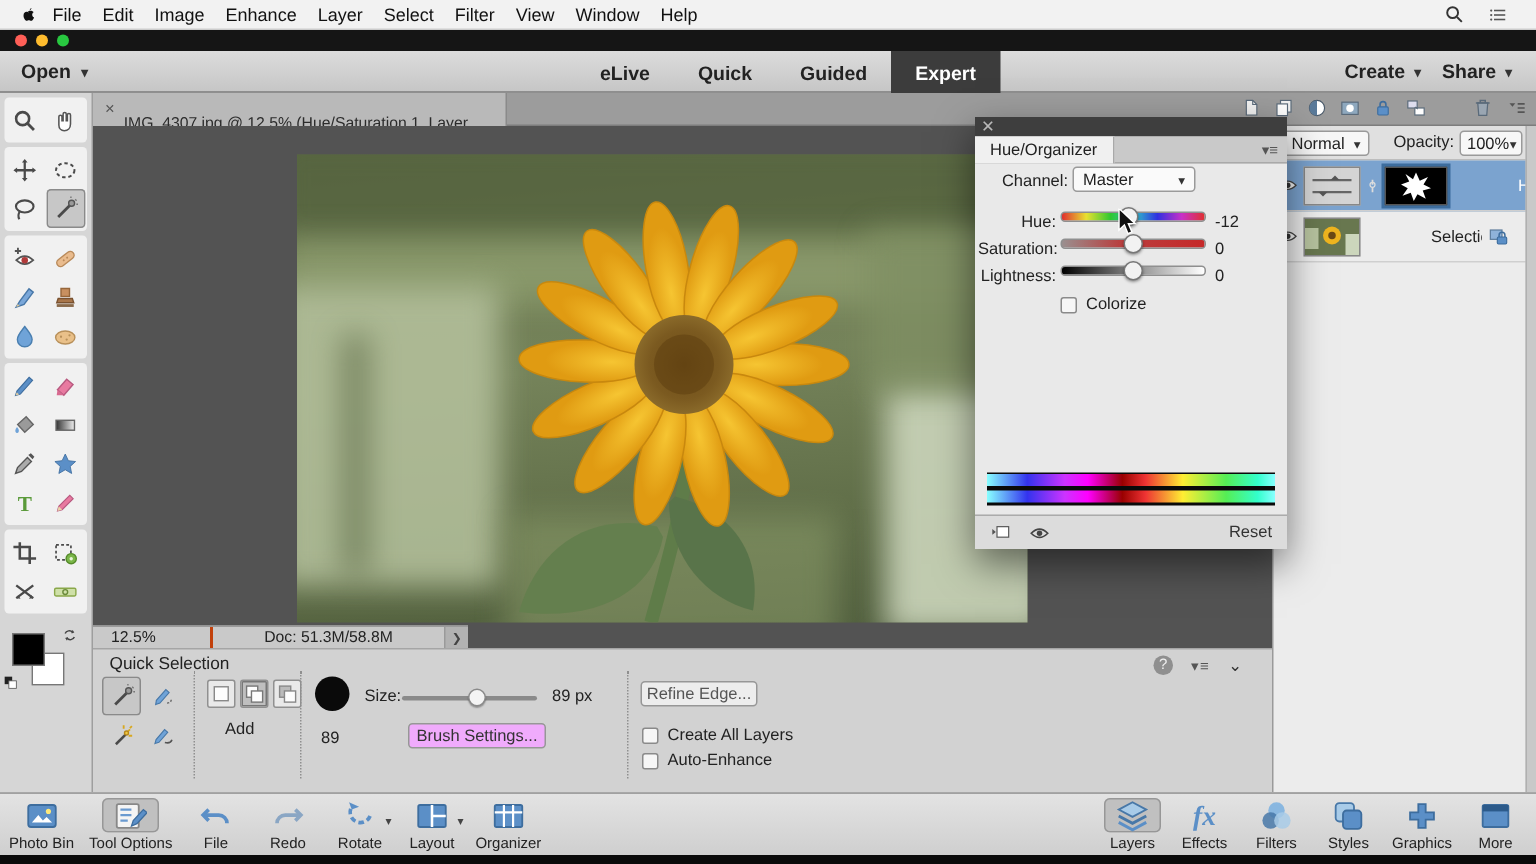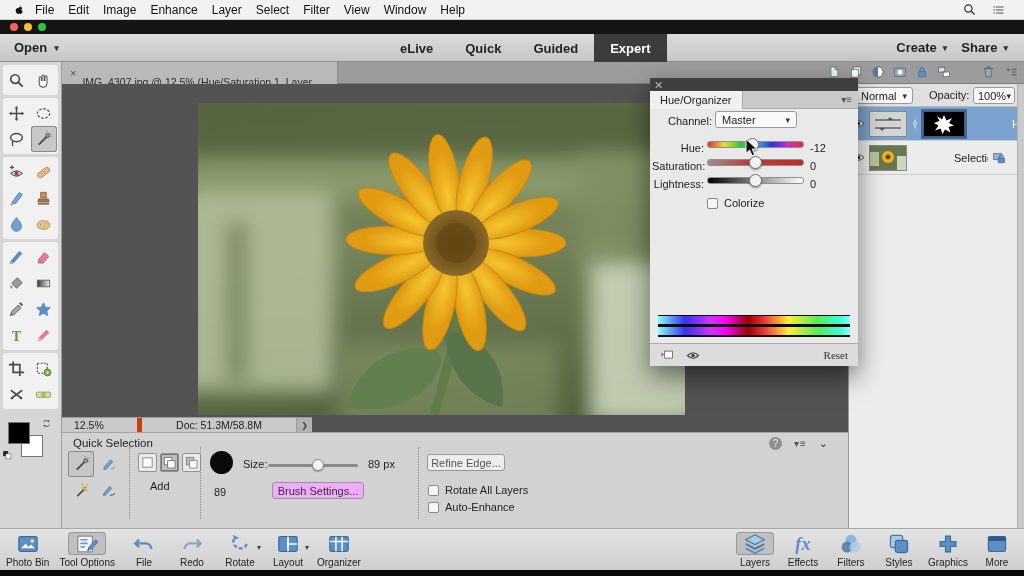--- a/index.html
+++ b/index.html
@@ -139,7 +139,7 @@
               background:linear-gradient(90deg,#8ff 0%,#33e 14%,#c3f 27%,#f0f 35%,#900 47%,#e33 55%,#fe3 68%,#5e5 83%,#3fc 94%,#8ff 100%); }
   .dlg-footer { position:absolute; left:0; top:265px; width:208px; height:23px; background:#dcdcdc;
                 border-top:1px solid #ababab; display:flex; align-items:center; padding:0 10px; gap:12px; }
-  .reset-btn { margin-left:auto; color:#333; cursor:pointer;font-family:Liberation Serif, serif; }
+  .reset-btn { margin-left:auto; color:#333; cursor:pointer; }
 
   
   .taskbar { position:absolute; left:0; top:528px; width:1024px; height:42px;

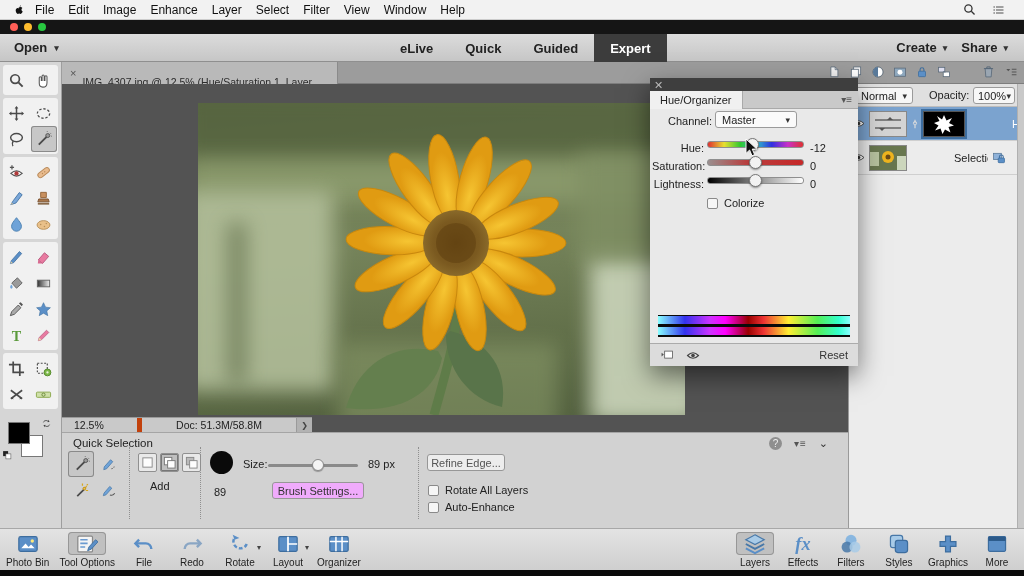--- a/index.html
+++ b/index.html
@@ -65,7 +65,7 @@
   
   .statusstrip { position:absolute; left:62px; top:417px; width:250px; height:15px; background:#c9c9c9;
                  border-top:1px solid #9a9a9a; display:flex; align-items:center; font-size:10.5px; color:#222; }
-  .statusstrip .zoomv { width:80px; padding-left:12px; border-right:5px solid #c2410c; height:100%; display:flex; align-items:center; }
+  .statusstrip .zoomv { width:80px; padding-left:12px; border-right:2px solid #c2410c; height:100%; display:flex; align-items:center; }
   .statusstrip .docv { flex:1; text-align:center; }
   .statusstrip .expand { width:16px; height:100%; background:#b2b2b2; border-left:1px solid #9a9a9a;
                          display:flex; align-items:center; justify-content:center; font-size:8px; color:#444; cursor:pointer; }

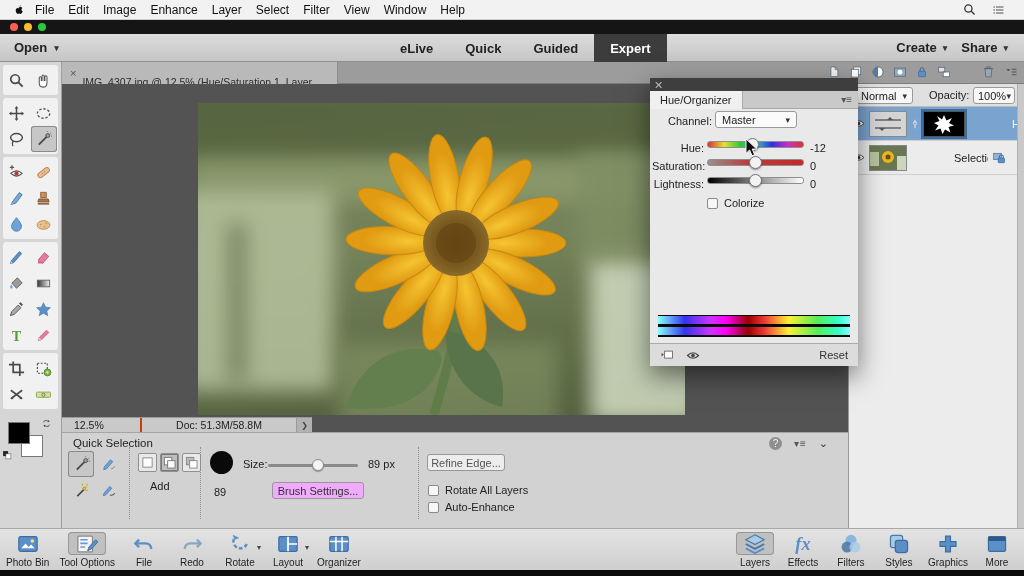--- a/index.html
+++ b/index.html
@@ -651,7 +651,7 @@
     <div class="to-btn" style="left:365px;top:21px;width:78px;height:17px">Refine Edge...</div>
     <div class="cb-row" style="left:366px;top:51px">
       <span class="cb"></span>
-      <span>Rotate All Layers</span>
+      <span>Create All Layers</span>
     </div>
     <div class="cb-row" style="left:366px;top:68px">
       <span class="cb"></span>

